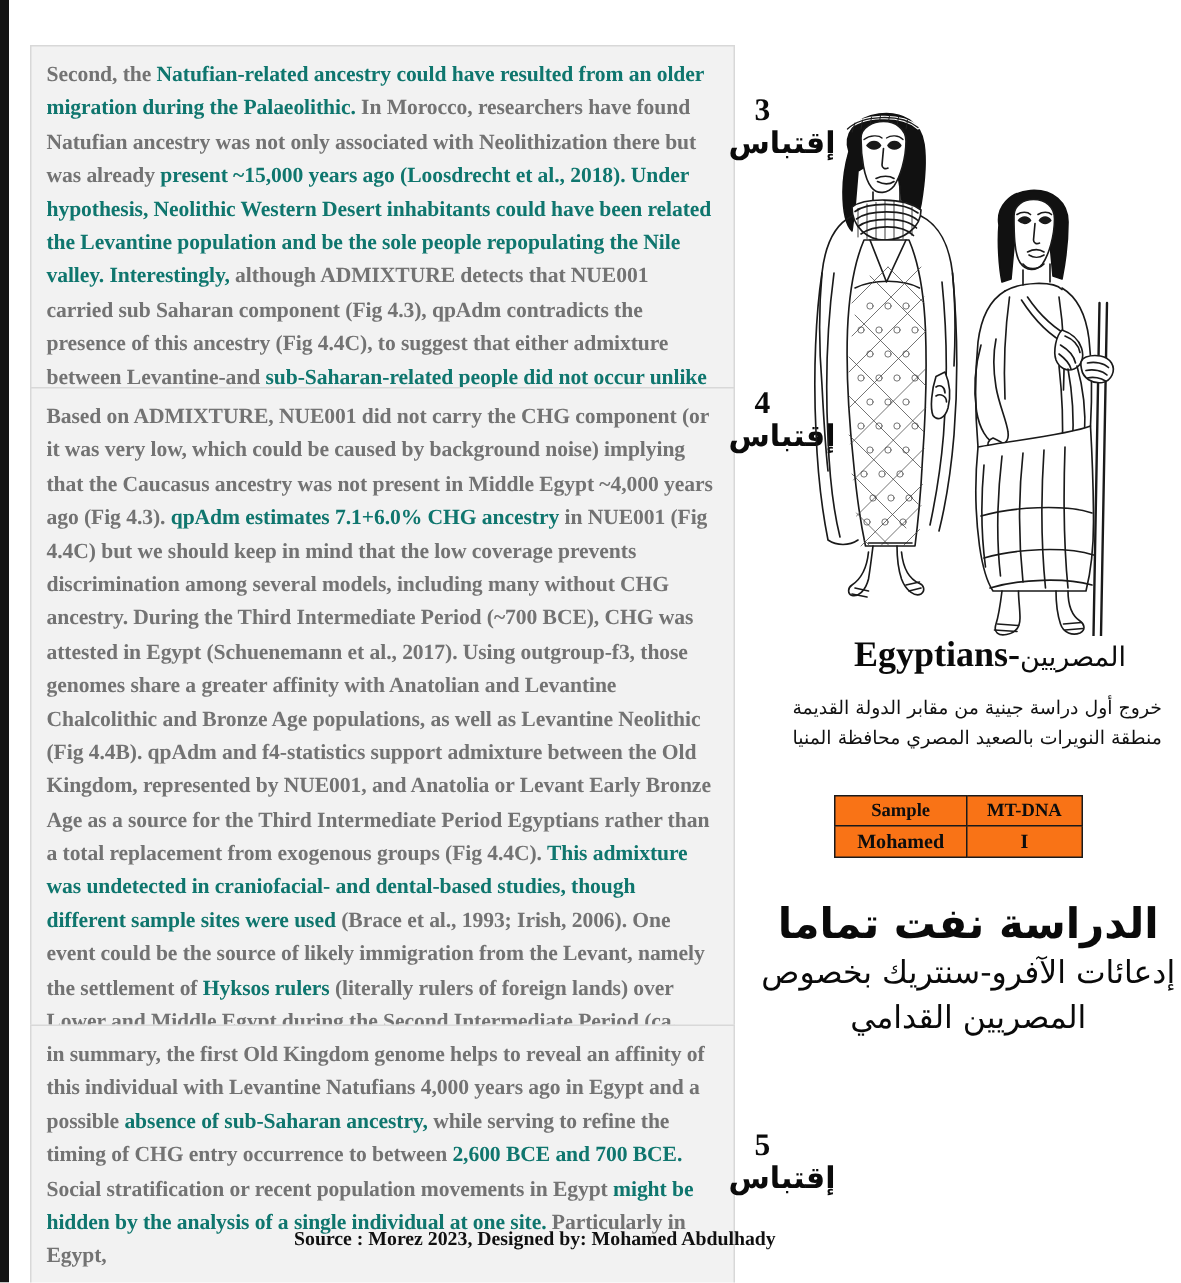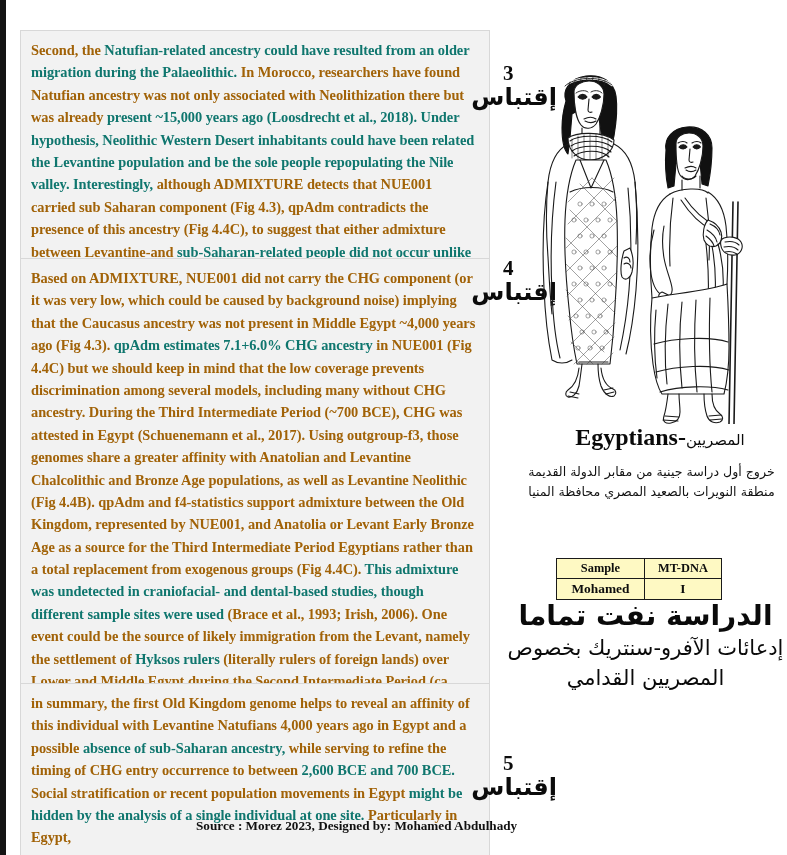--- a/index.html
+++ b/index.html
@@ -42,7 +42,7 @@
   .qb3 { position: absolute; left: 0; top: 683px; width: 470px; }
 
   .red { color: #0f766e; }
-  .blk { color: #a16207; }
+  .blk { color: #737373; }
 
   .source-line {
     position: absolute;

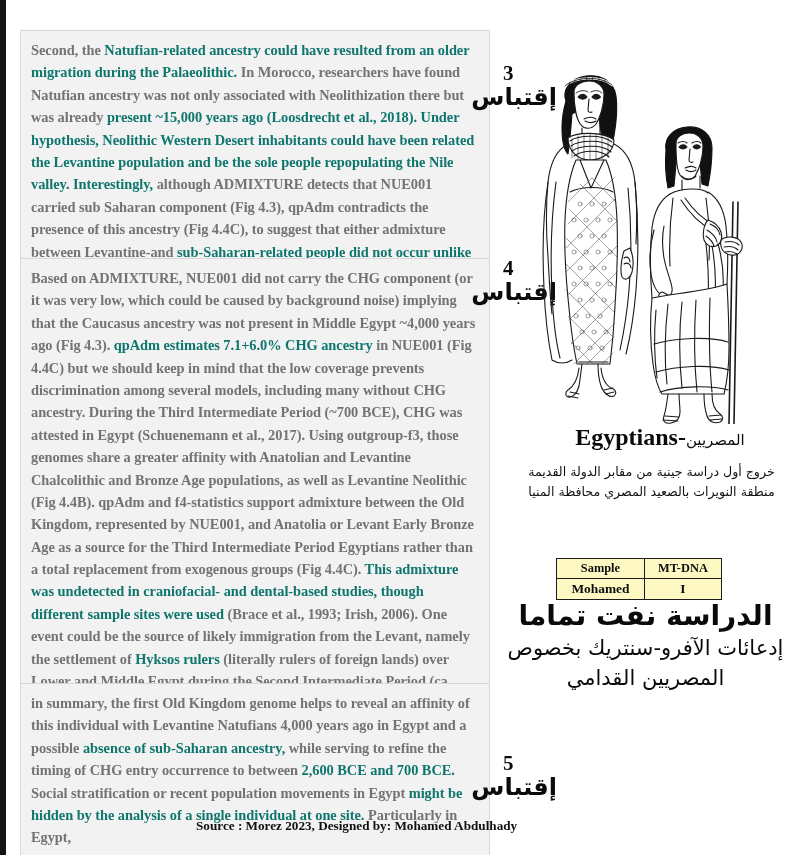--- a/index.html
+++ b/index.html
@@ -82,7 +82,7 @@
   }
   .quote-tag .qword {
     display: block;
-    font-size: 24px;
+    font-size: 20px;
     font-weight: bold;
   }
   .qt3 { left: 1px; top: 63px; }

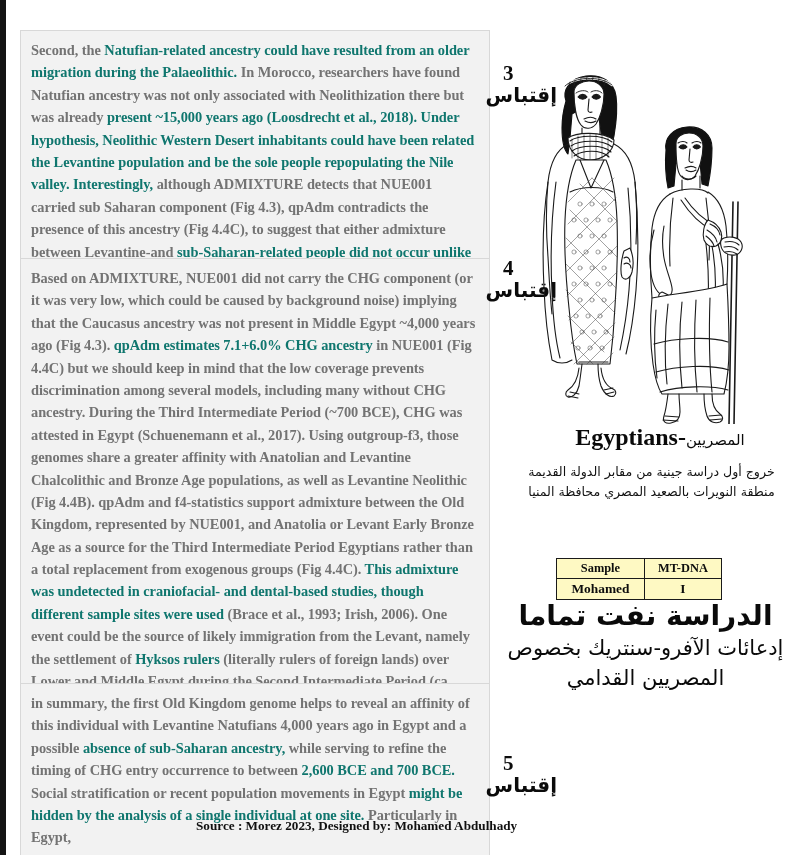--- a/index.html
+++ b/index.html
@@ -111,7 +111,7 @@
   }
   .egy-title .ar {
     font-family: "DejaVu Sans", sans-serif;
-    font-size: 15px;
+    font-size: 18px;
     font-weight: normal;
   }
 

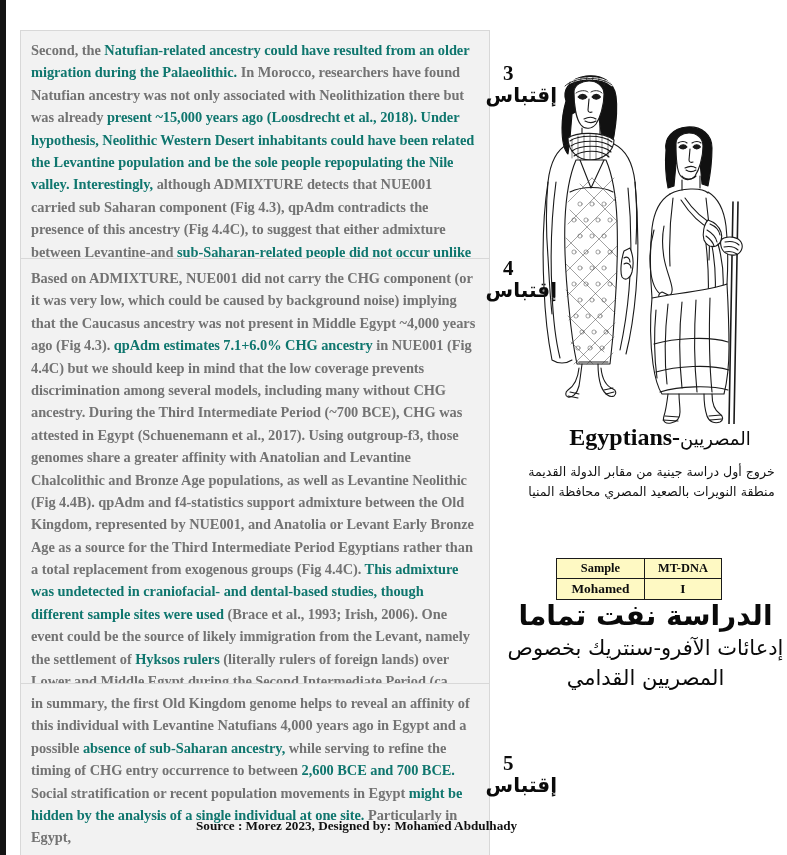--- a/index.html
+++ b/index.html
@@ -132,8 +132,7 @@
     left: 66px; top: 530px;
     width: 166px;
     border-collapse: collapse;
-    background: #fef9c3;
-    margin-top: 28px;
+    background: #f97316;
   }
   .mt-table th, .mt-table td {
     border: 1.6px solid #1a1a1a;

